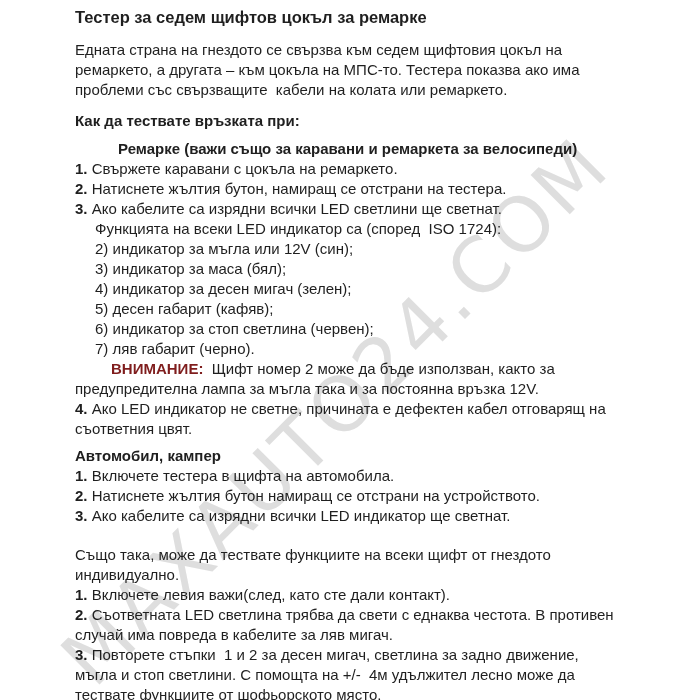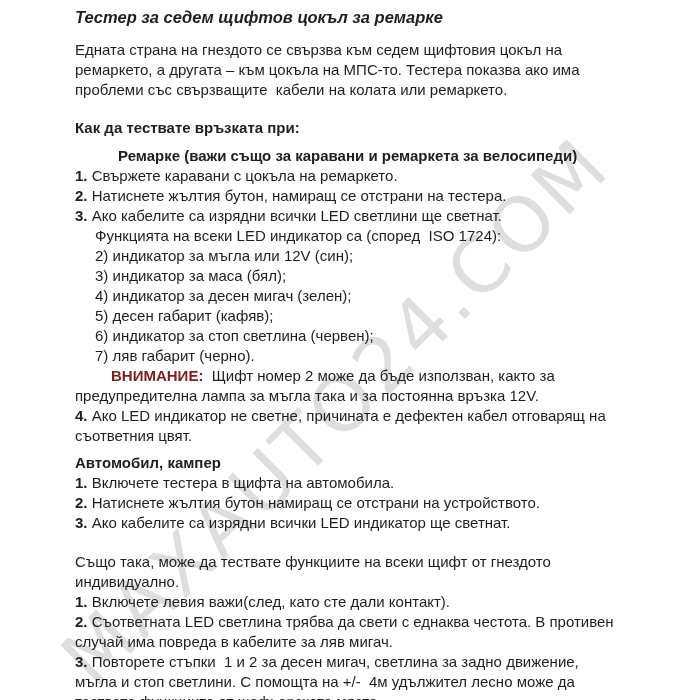--- a/index.html
+++ b/index.html
@@ -52,7 +52,6 @@
     line-height: 21px;
     font-weight: bold;
     margin-bottom: 12px;
-    font-style: italic;
   }
   p.intro { margin-bottom: 18px; }
   h2.how-heading {

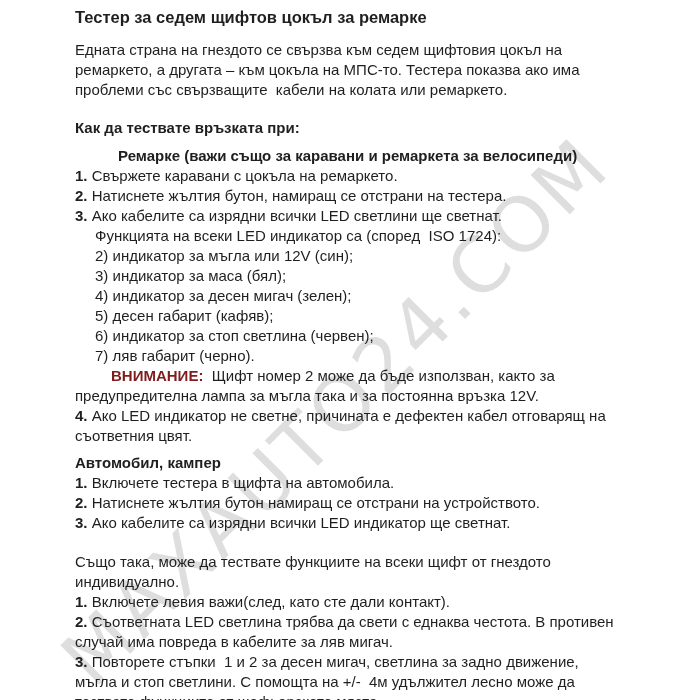--- a/index.html
+++ b/index.html
@@ -53,7 +53,7 @@
     font-weight: bold;
     margin-bottom: 12px;
   }
-  p.intro { margin-bottom: 18px; }
+  p.intro { margin-bottom: 11px; }
   h2.how-heading {
     font-weight: bold;
     margin-bottom: 8px;

